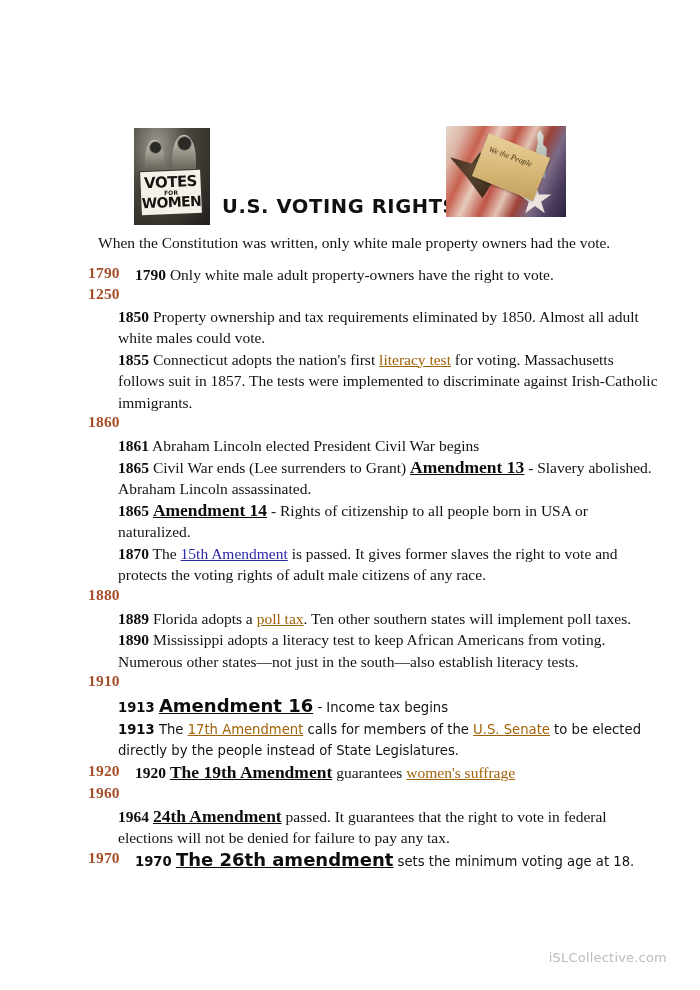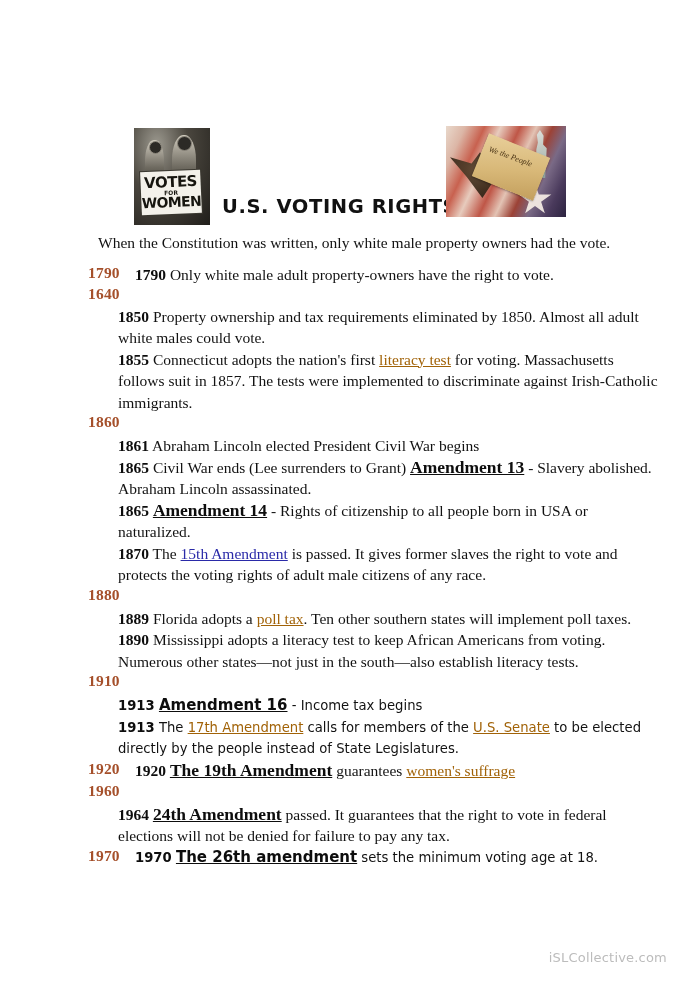--- a/index.html
+++ b/index.html
@@ -292,7 +292,7 @@
   </div>
 
   <div class="row" style="height:21px;">
-    <span class="year-marker">1640</span>
+    <span class="year-marker">1250</span>
   </div>
   <div class="row">
     <div class="para indent"><span class="yr">1850</span><span> Property ownership and tax requirements eliminated by 1850. Almost all adult white males could vote.</span></div>

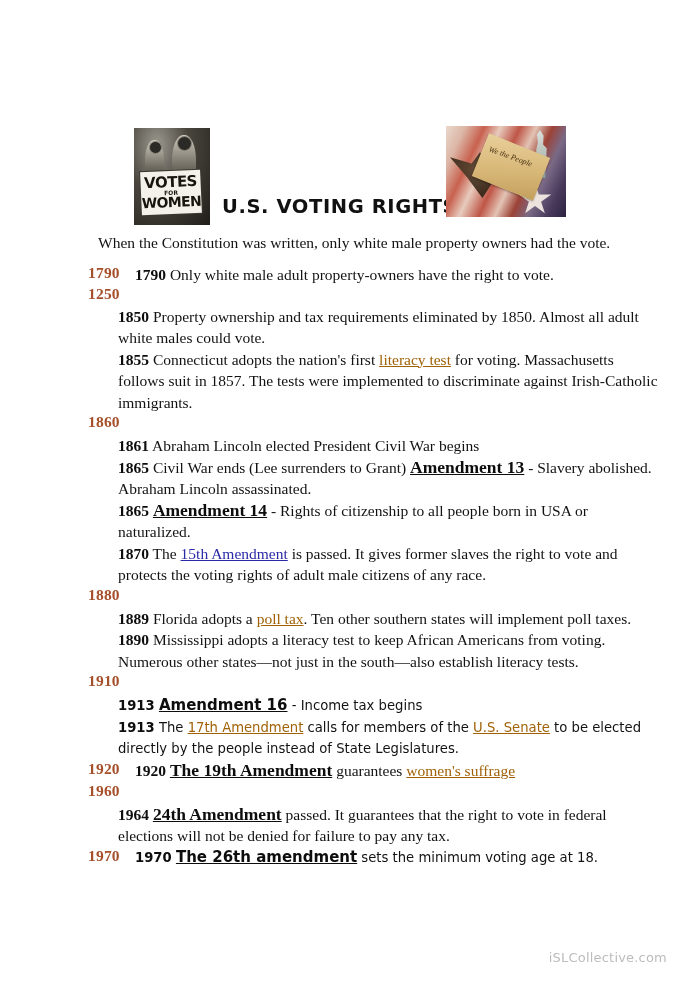--- a/index.html
+++ b/index.html
@@ -229,7 +229,7 @@
     color: #0d0d0d;
   }
   .para.sans .amend {
-    font-size: 15px;
+    font-size: 18px;
   }
   .lnk {
     color: #a16207;

